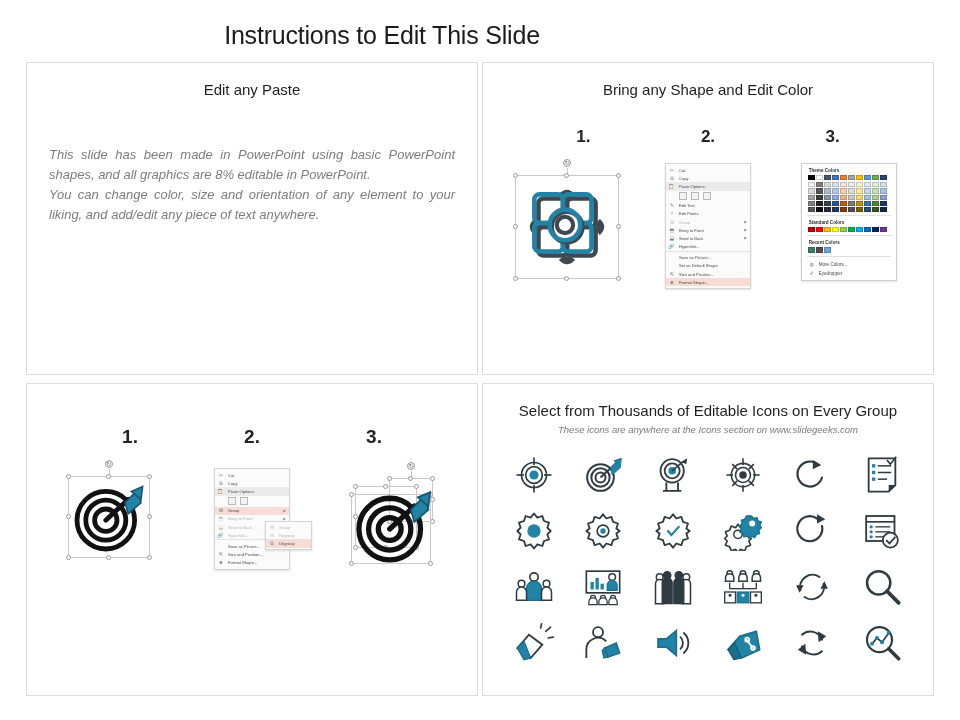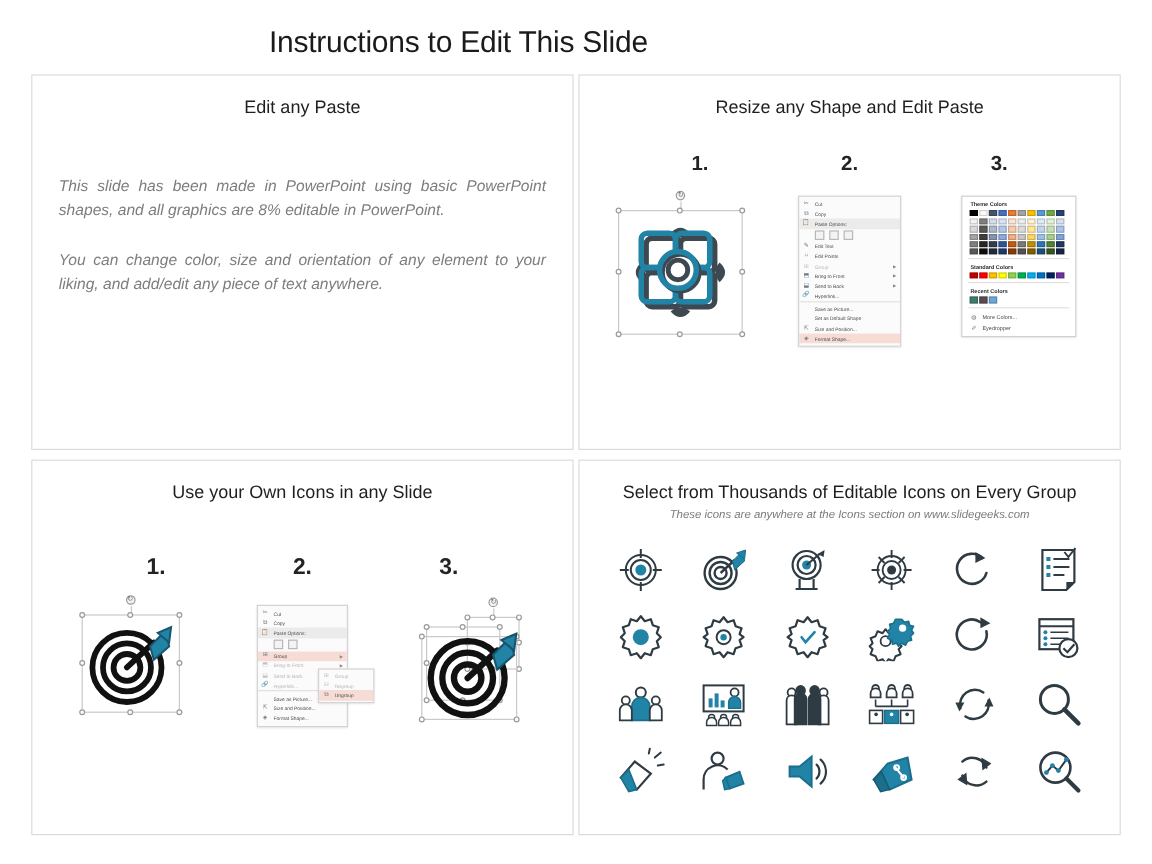--- a/index.html
+++ b/index.html
@@ -259,7 +259,7 @@
     </div>
 
     <div class="panel">
-      <div class="panel-title">Resize any Shape and Edit Paste</div>
+      <div class="panel-title">Bring any Shape and Edit Color</div>
 
       <div class="numbers-row">
         <div class="num">1.</div>

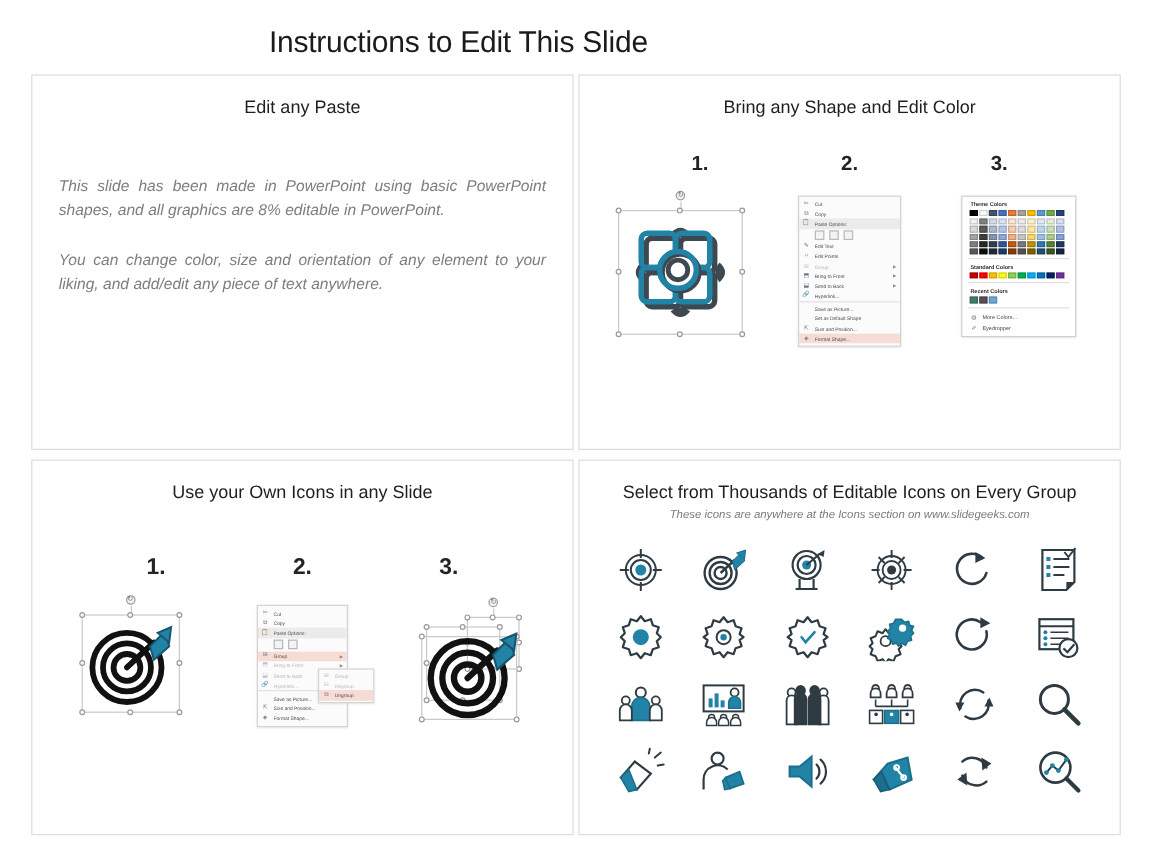--- a/index.html
+++ b/index.html
@@ -67,7 +67,7 @@
     margin: 0 22px;
   }
   .para1 { margin-top: 46px; }
-  .para2 { margin-top: 22px; }
+  .para2 { }
 
   .numbers-row {
     display: grid;

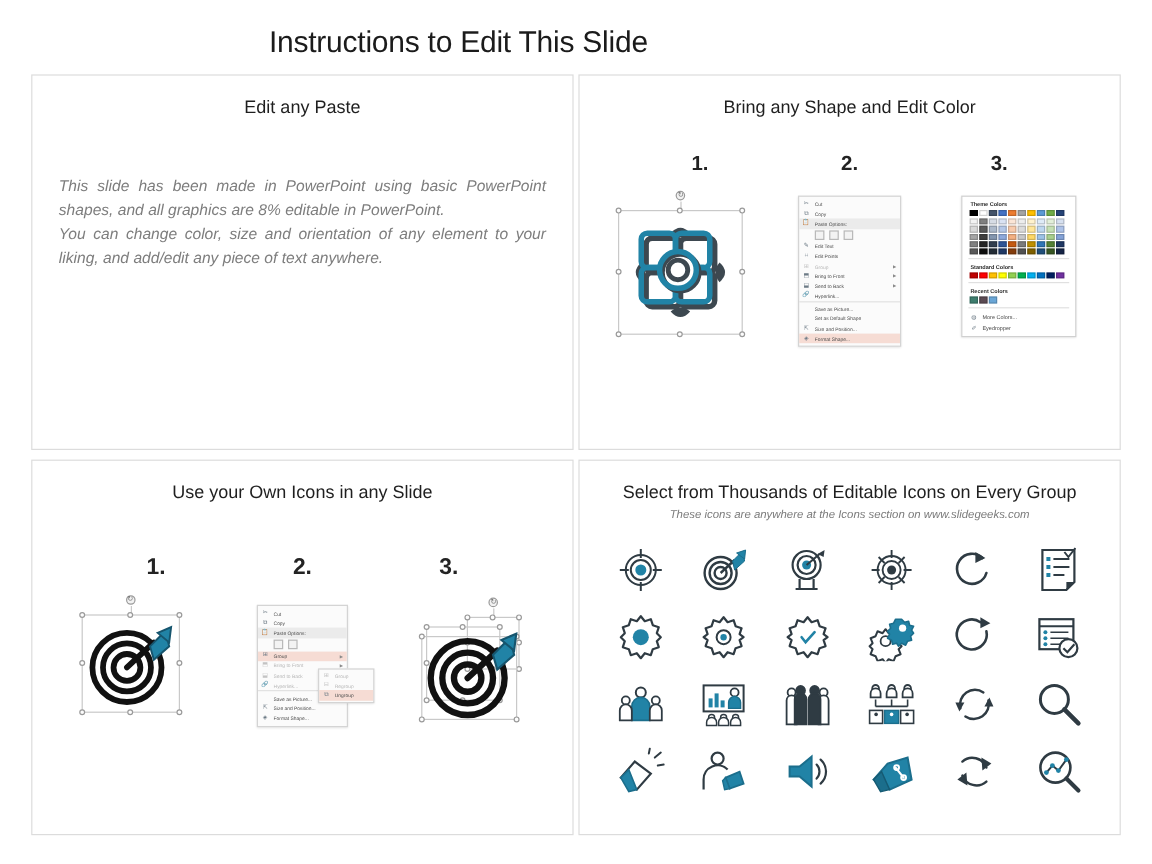--- a/index.html
+++ b/index.html
@@ -494,7 +494,6 @@
     </div>
 
     <div class="panel">
-      <div class="panel-title">Use your Own Icons in any Slide</div>
 
       <div class="numbers-row bl">
         <div class="num bl">1.</div>

